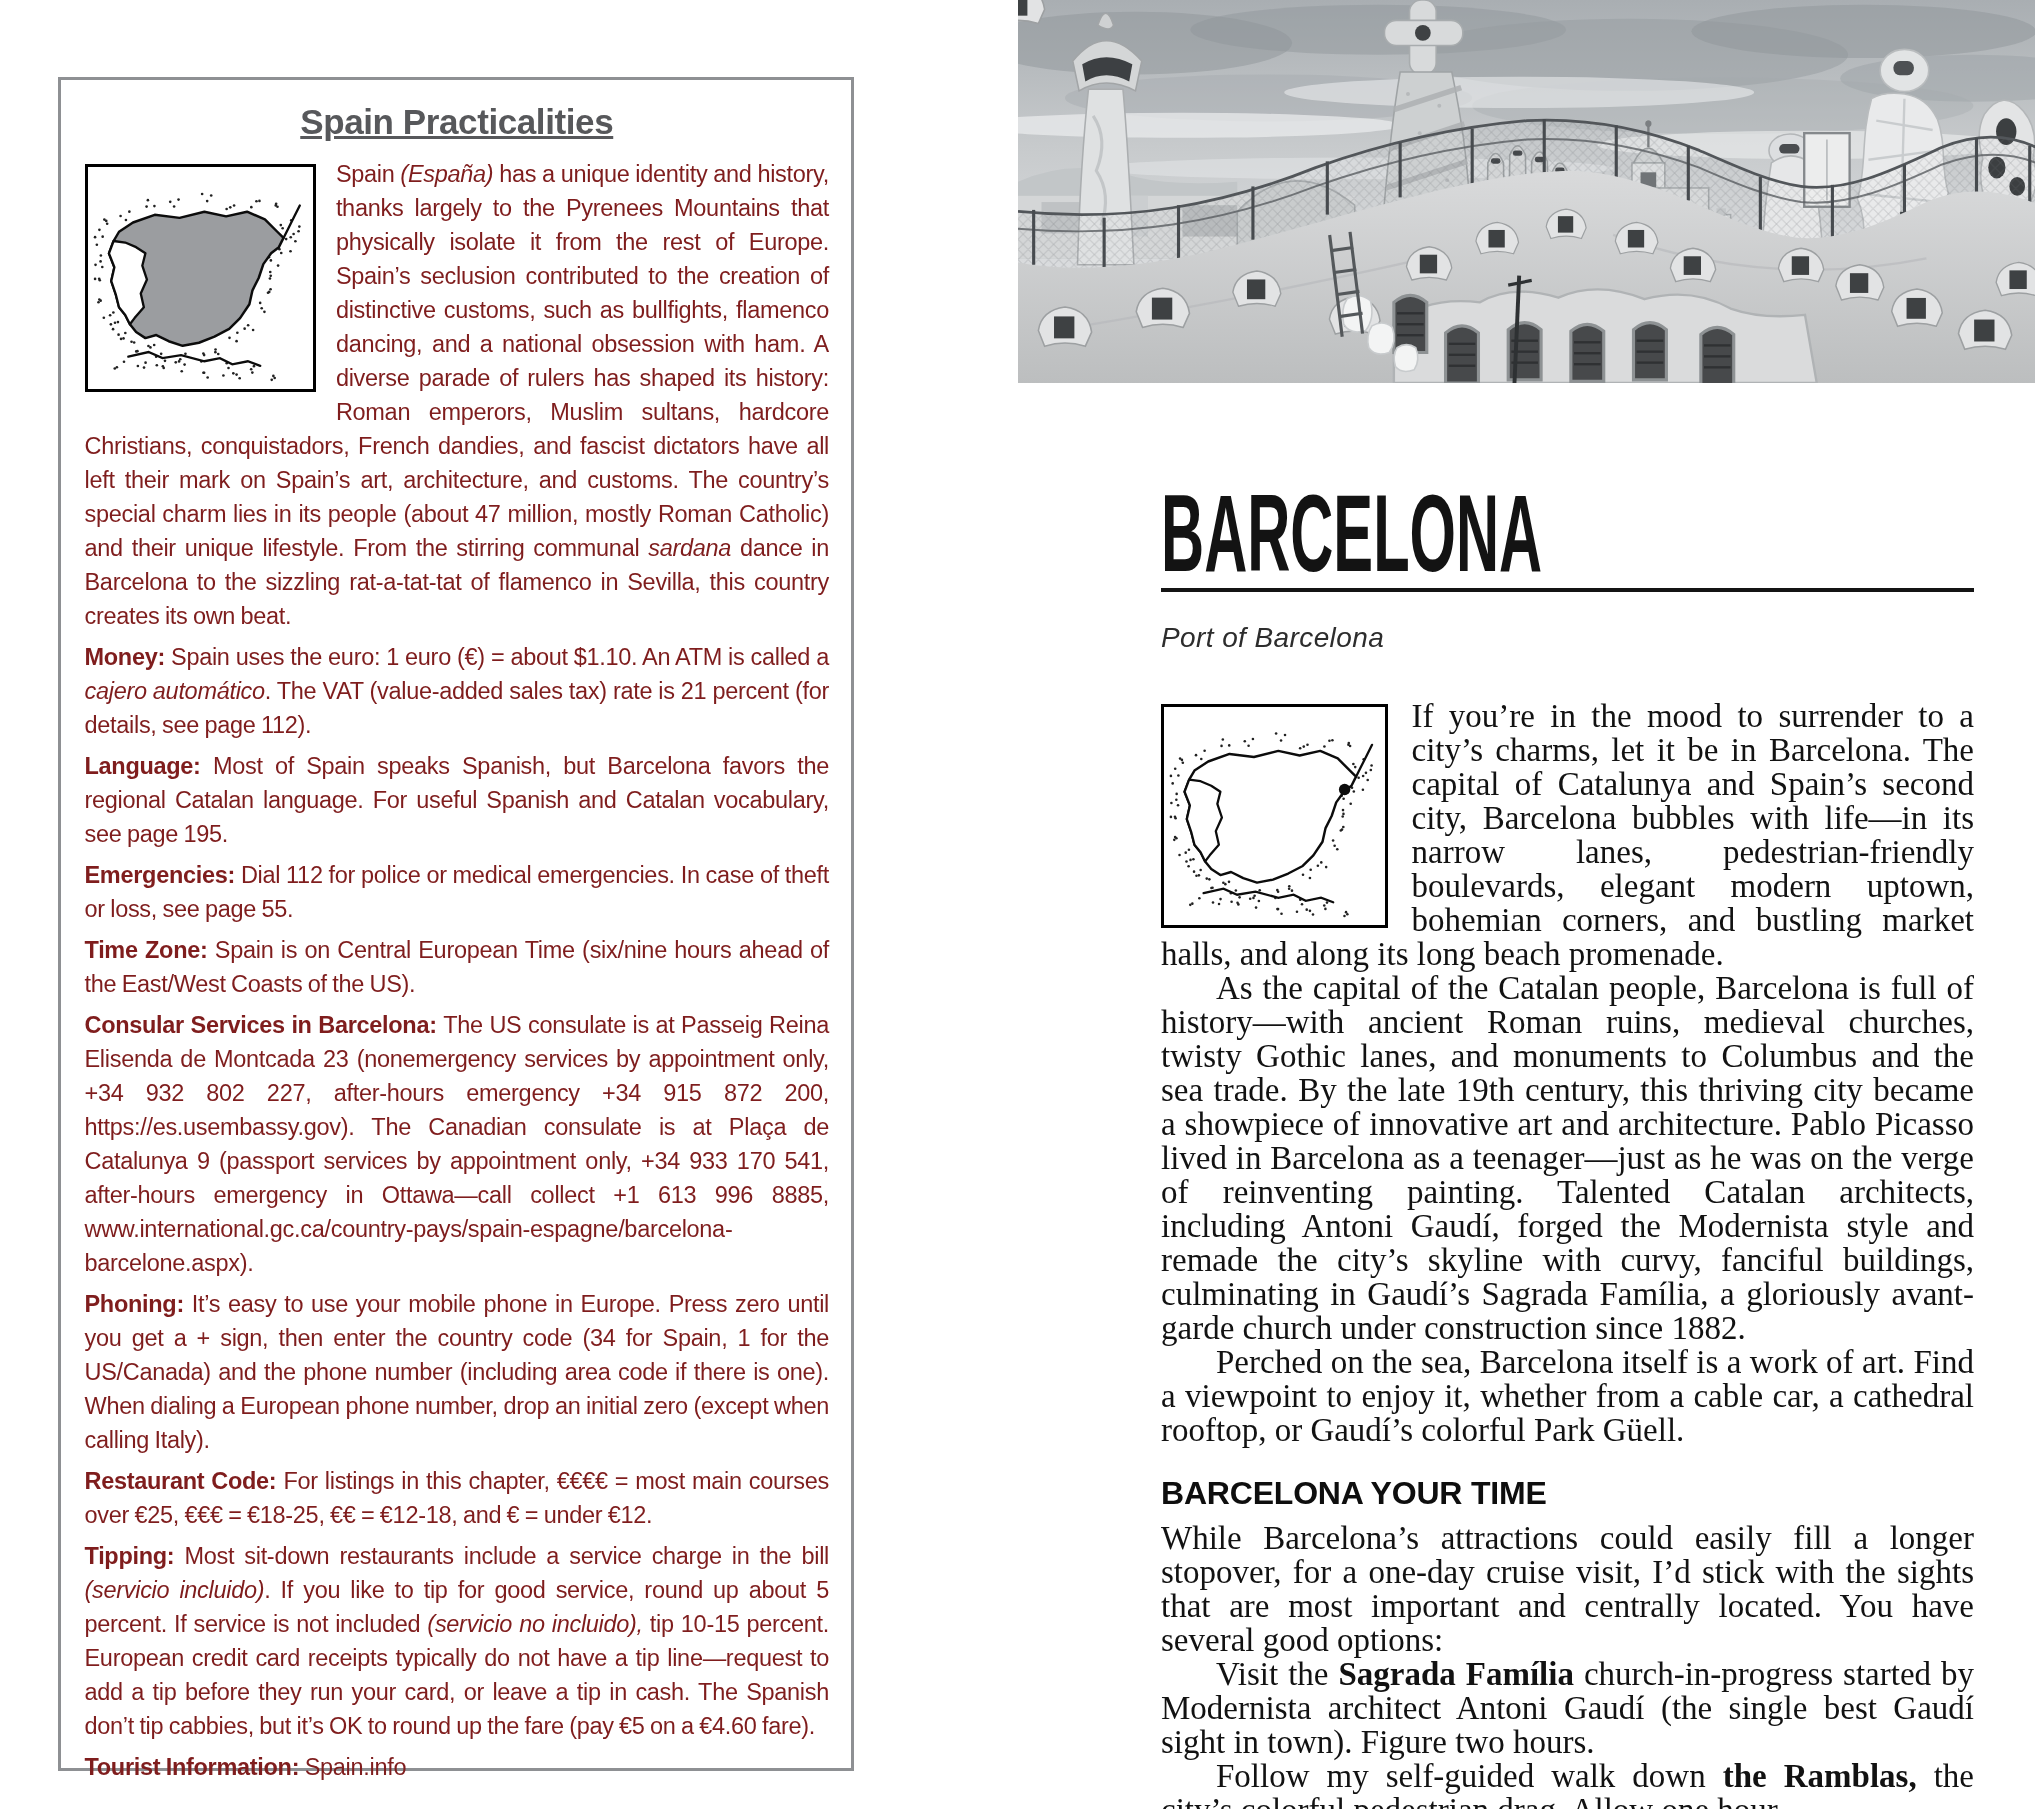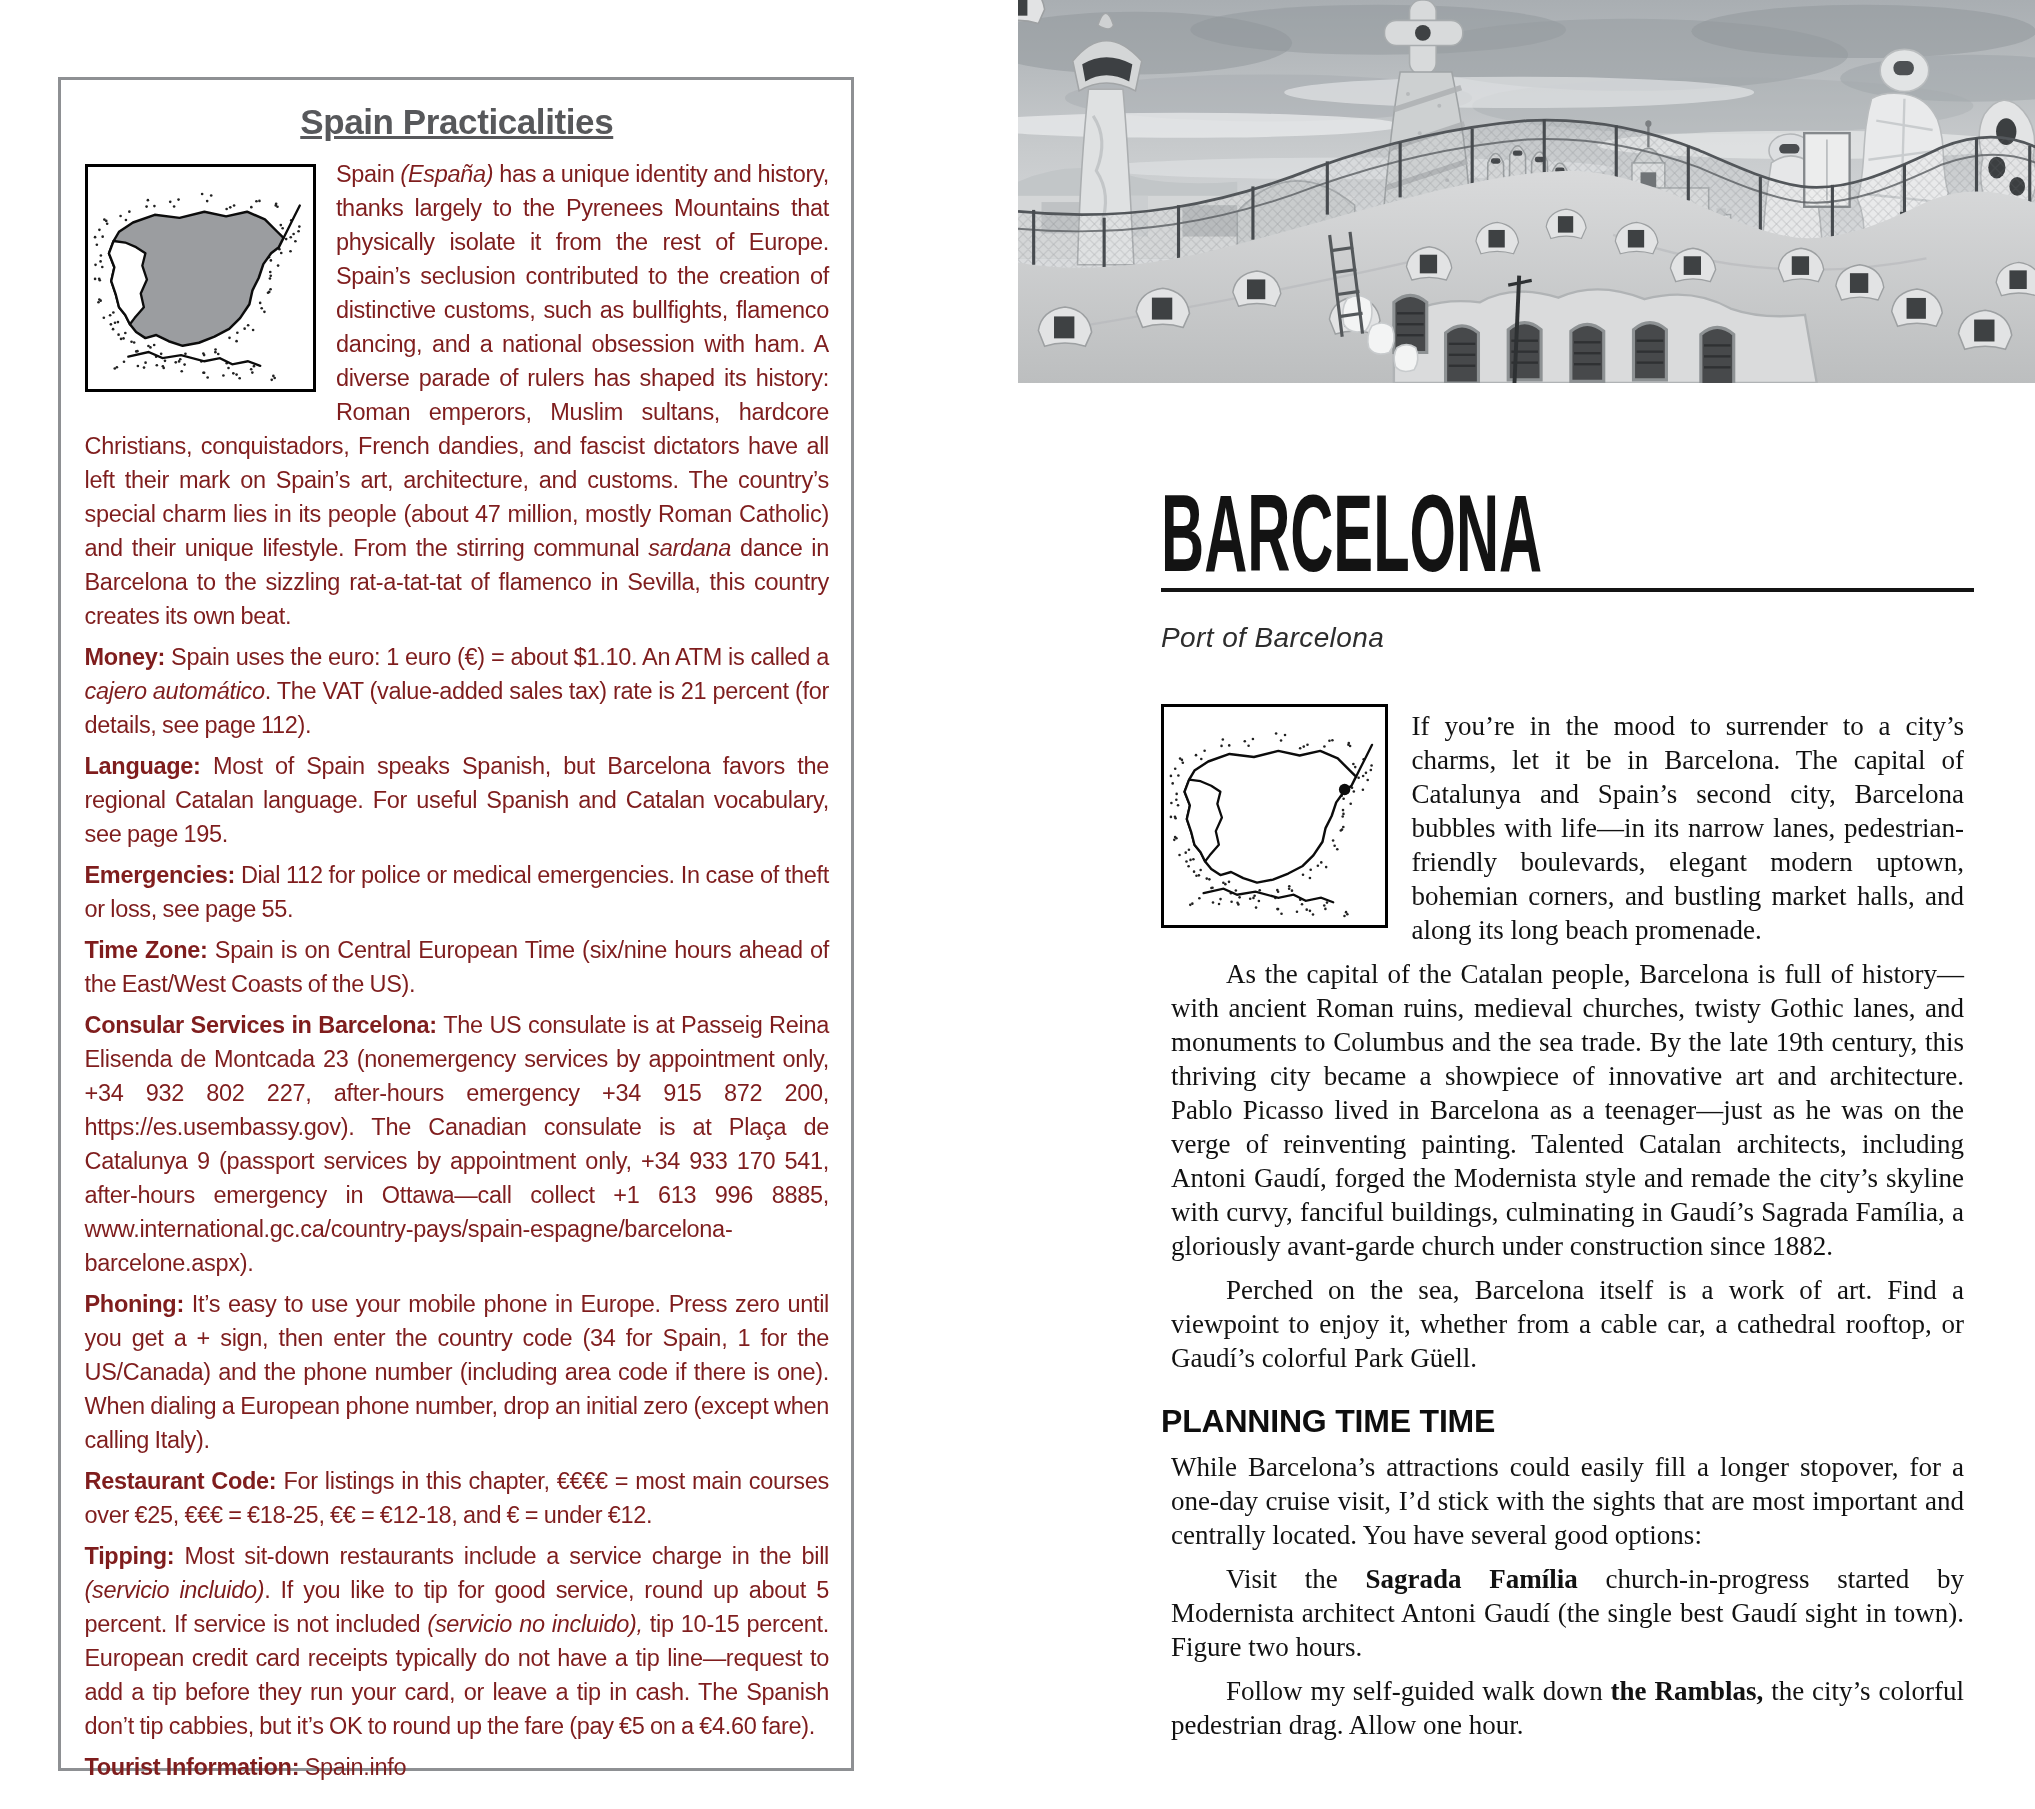--- a/index.html
+++ b/index.html
@@ -30,7 +30,7 @@
   .right-body{position:absolute;left:1161px;top:699px;width:813px;
               font-family:"Liberation Serif",serif;}
   .map-fig.right{width:221px;height:218px;margin:4.7px 23.5px 7.8px 0;}
-  .right-body p{font-size:27px;line-height:34px;text-align:justify;color:#121212;margin:10px;}
+  .right-body p{font-size:33px;line-height:34px;text-align:justify;color:#121212;margin:0;}
   .right-body p.ind{text-indent:55px;}
   .planning-head{font-family:"Liberation Sans",sans-serif;font-size:32px;font-weight:700;
                  color:#0e0e0e;letter-spacing:-0.2px;margin:28px 0 9.4px 0;}

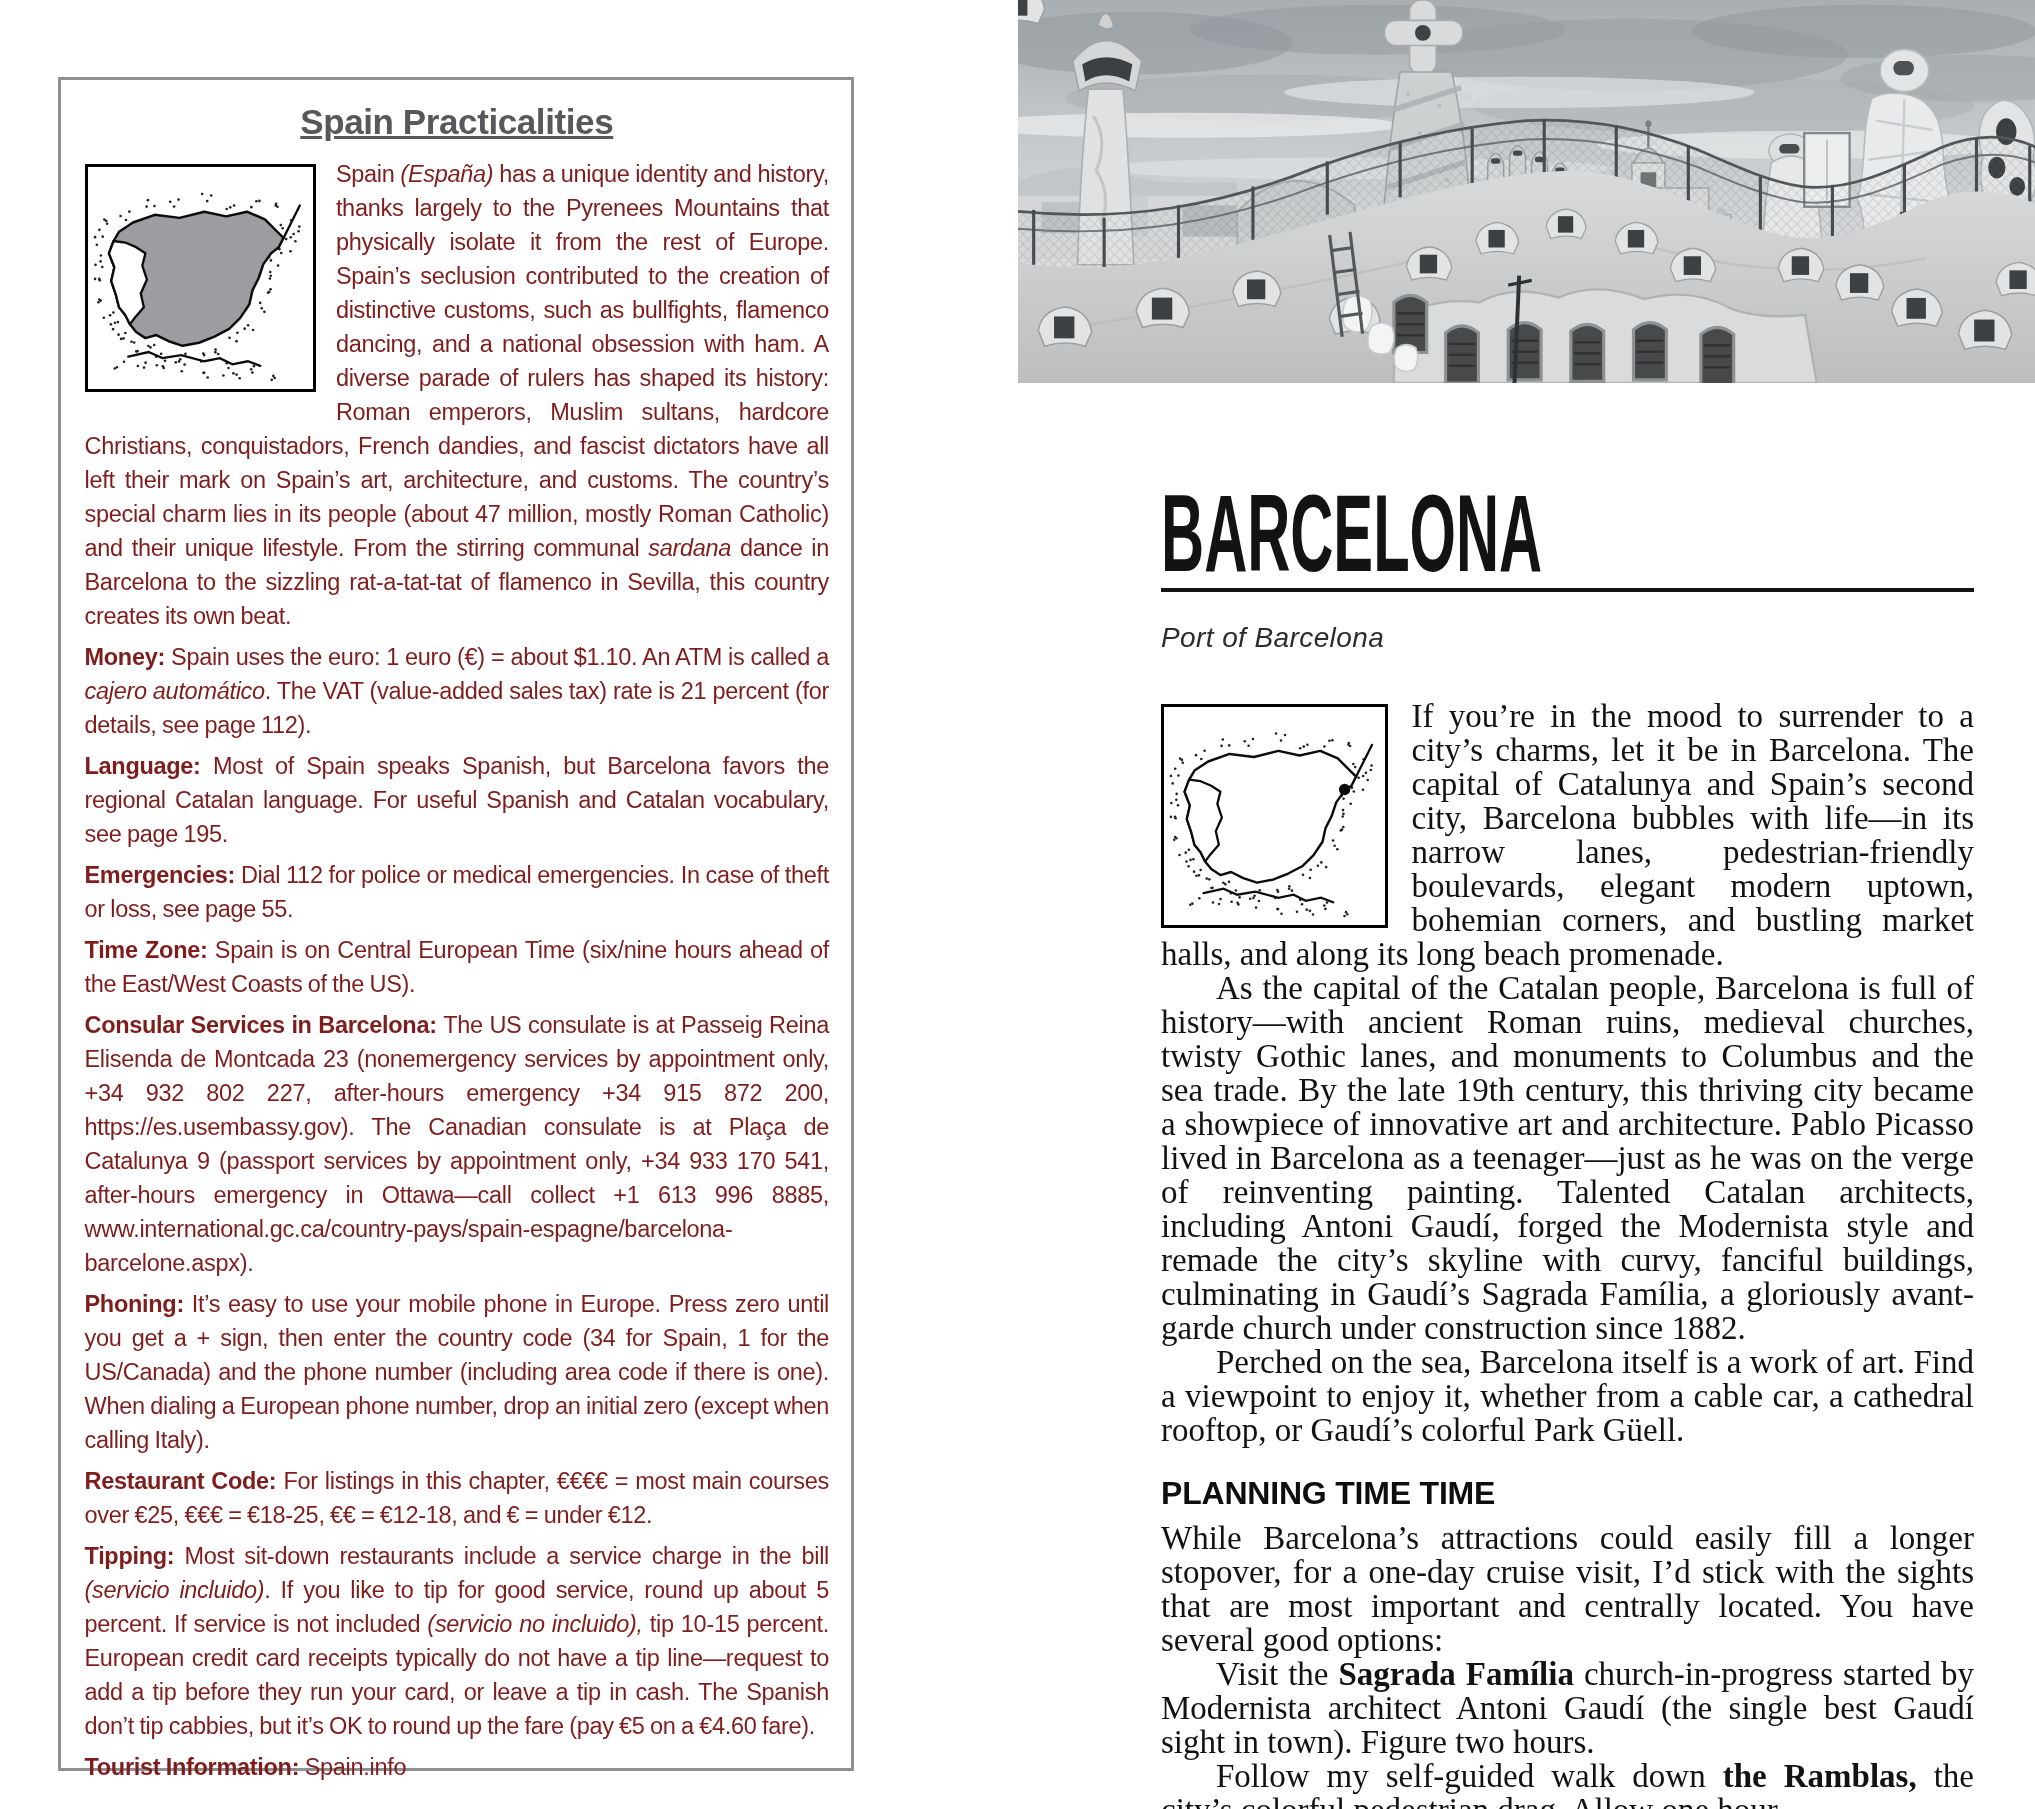--- a/index.html
+++ b/index.html
@@ -578,7 +578,7 @@
     <p><span class="run-n">If you’re in the mood to surrender to a city’s charms, let it be in Barcelona. The capital of Catalunya and Spain’s second city, Barcelona bubbles with life—in its narrow lanes, pedestrian-friendly boulevards, elegant modern uptown, bohemian corners, and bustling market halls, and along its long beach promenade.</span></p>
     <p class="ind"><span class="run-n">As the capital of the Catalan people, Barcelona is full of history—with ancient Roman ruins, medieval churches, twisty Gothic lanes, and monuments to Columbus and the sea trade. By the late 19th century, this thriving city became a showpiece of innovative art and architecture. Pablo Picasso lived in Barcelona as a teenager—just as he was on the verge of reinventing painting. Talented Catalan architects, including Antoni Gaudí, forged the Modernista style and remade the city’s skyline with curvy, fanciful buildings, culminating in Gaudí’s Sagrada Família, a gloriously avant-garde church under construction since 1882.</span></p>
     <p class="ind"><span class="run-n">Perched on the sea, Barcelona itself is a work of art. Find a viewpoint to enjoy it, whether from a cable car, a cathedral rooftop, or Gaudí’s colorful Park Güell.</span></p>
-    <div class="planning-head">PLANNING TIME TIME</div>
+    <div class="planning-head">BARCELONA YOUR TIME</div>
     <p><span class="run-n">While Barcelona’s attractions could easily fill a longer stopover, for a one-day cruise visit, I’d stick with the sights that are most important and centrally located. You have several good options:</span></p>
     <p class="ind"><span class="run-n">Visit the </span><span class="run-b">Sagrada Família </span><span class="run-n">church-in-progress started by Modernista architect Antoni Gaudí (the single best Gaudí sight in town). Figure two hours.</span></p>
     <p class="ind"><span class="run-n">Follow my self-guided walk down </span><span class="run-b">the Ramblas, </span><span class="run-n">the city’s colorful pedestrian drag. Allow one hour.</span></p>

